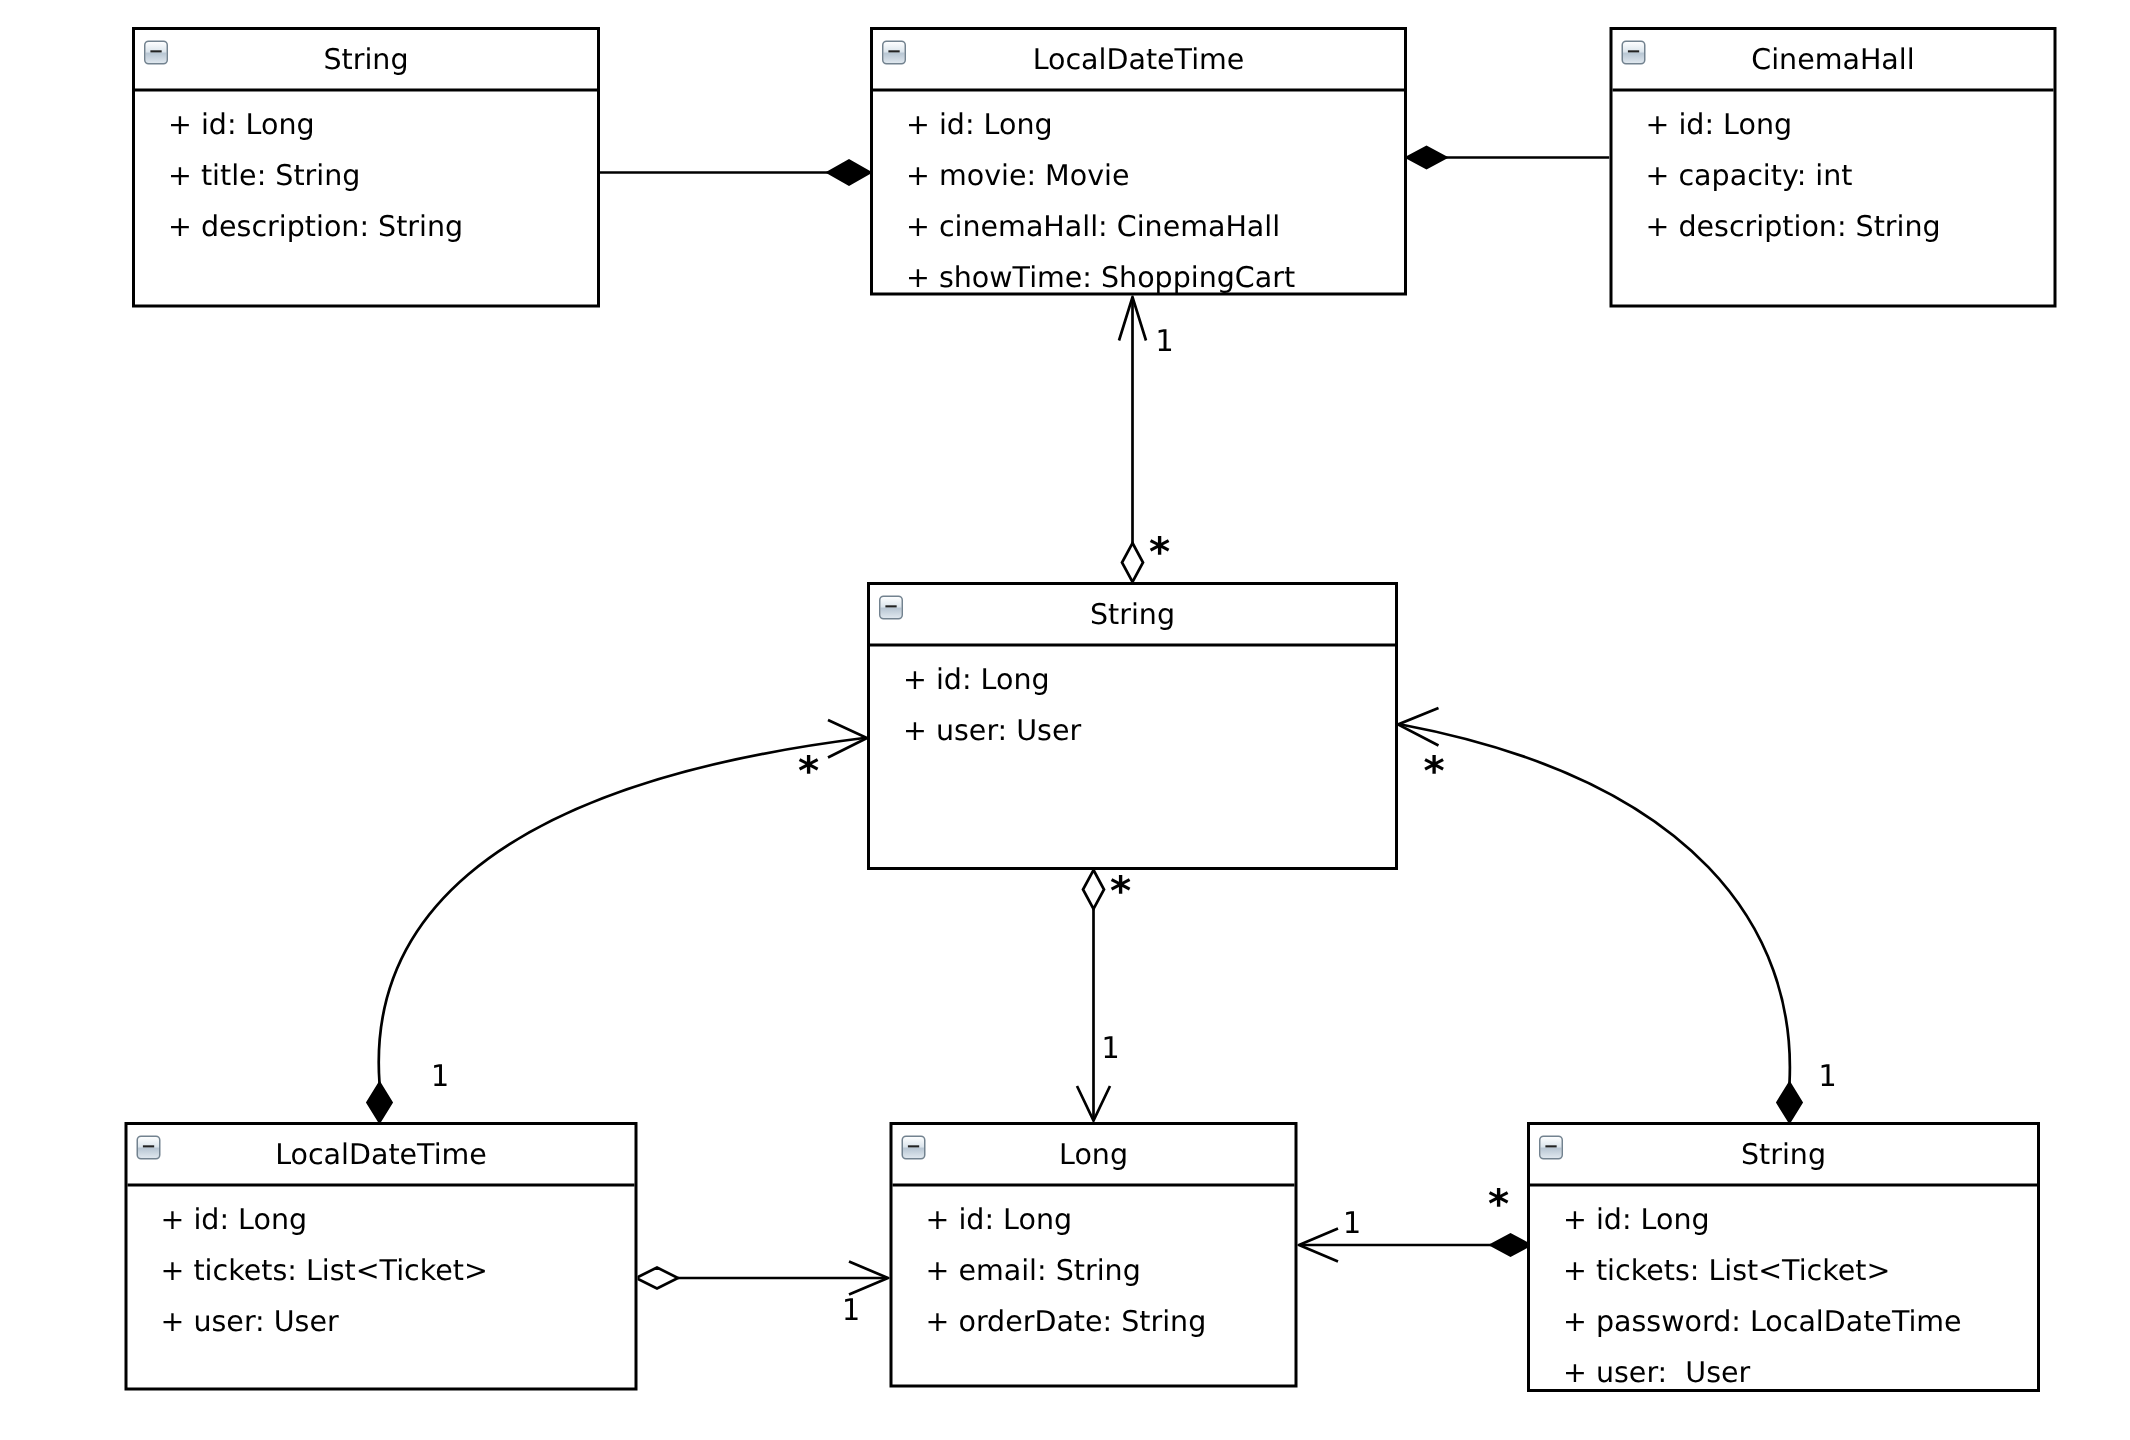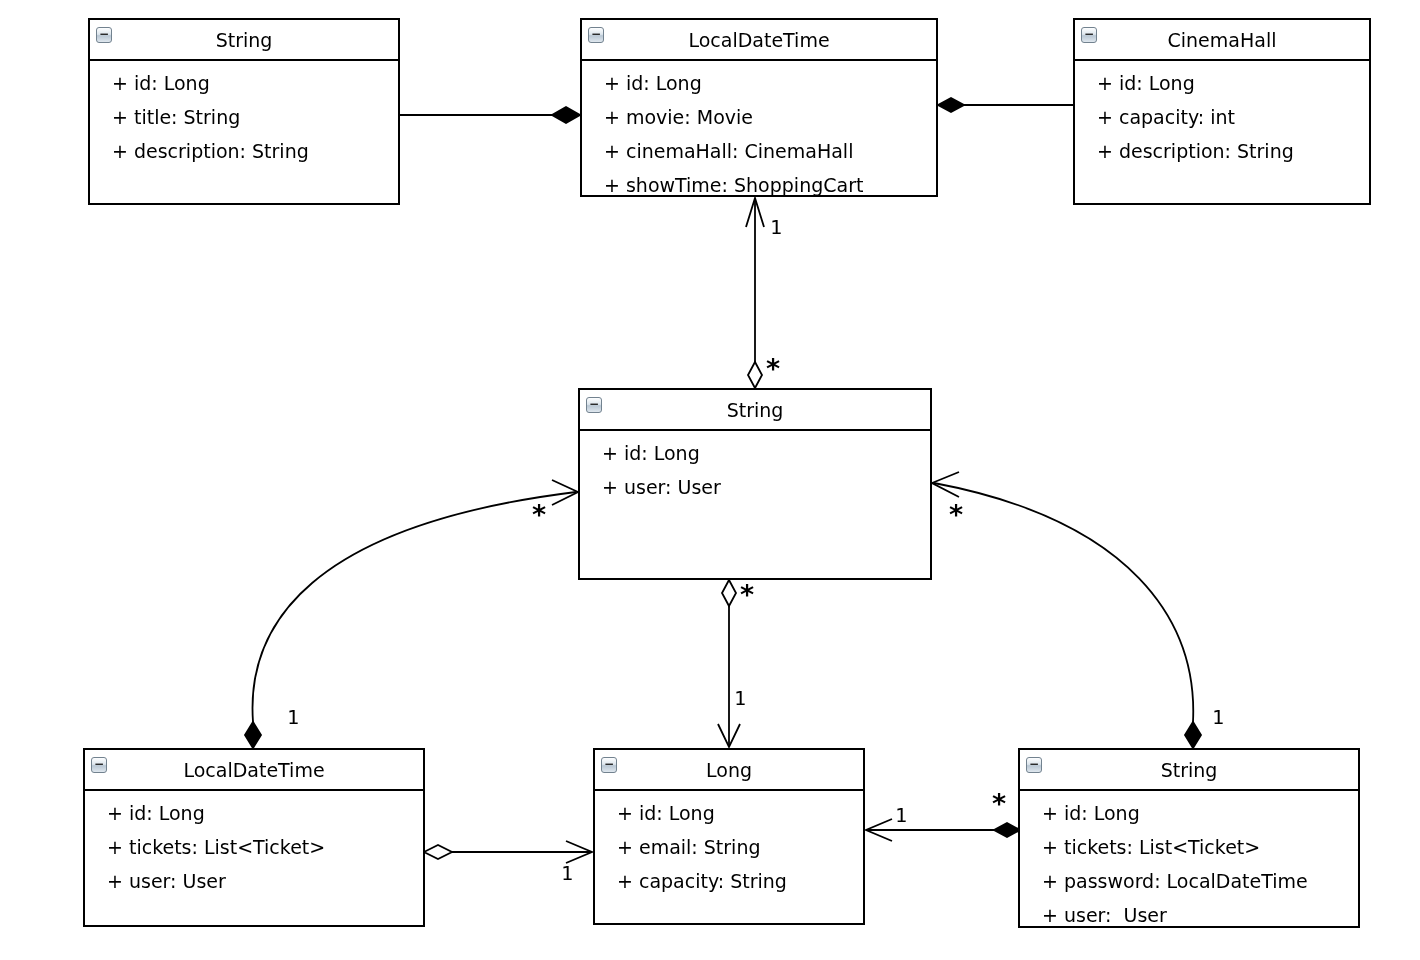--- a/index.html
+++ b/index.html
@@ -191,7 +191,7 @@
     <div class="uml-attrs">
       <div class="attr">+ id: Long</div>
       <div class="attr">+ email: String</div>
-      <div class="attr">+ capacity: String</div>
+      <div class="attr">+ orderDate: String</div>
     </div>
   </div>
 

